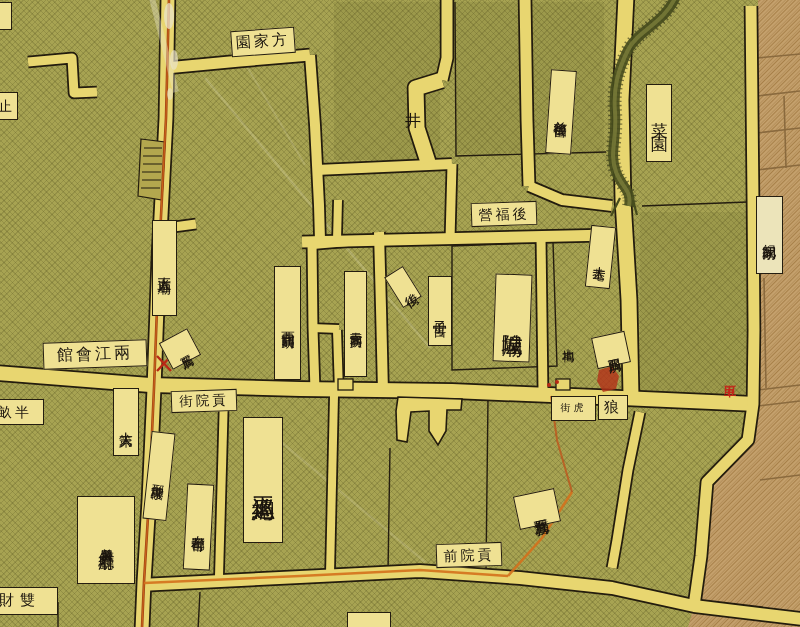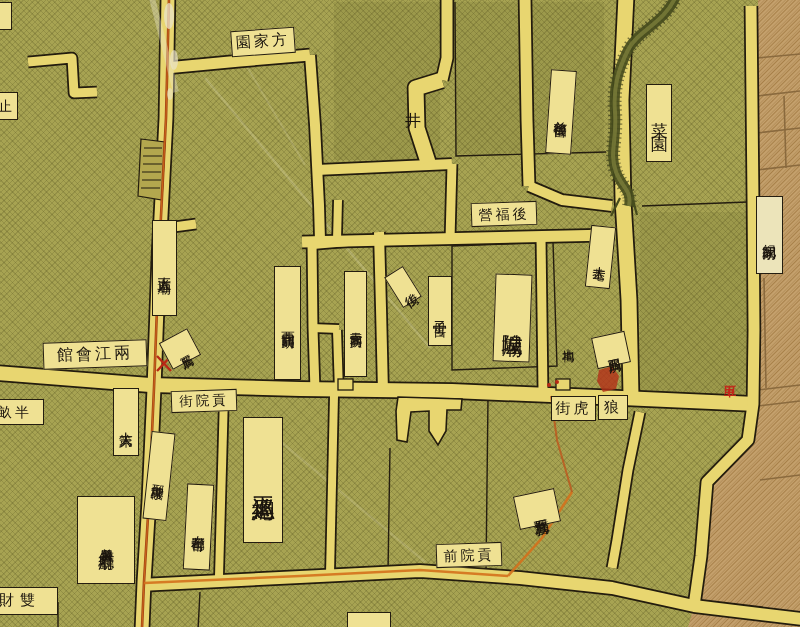--- a/index.html
+++ b/index.html
@@ -231,7 +231,7 @@
 
 <div class="lb h" style="left:598px;top:395px;width:30px;height:25px;font-size:15px;">狼</div>
 
-<div class="lb h" style="left:551px;top:396px;width:45px;height:25px;font-size:15px;">街虎</div>
+<div class="lb h" style="left:551px;top:396px;width:45px;height:25px;font-size:10px;">街虎</div>
 
 <div class="lb twocol" style="left:516px;top:492px;width:42px;height:34px;font-size:15px;transform:rotate(-12deg);">警務五局</div>
 

